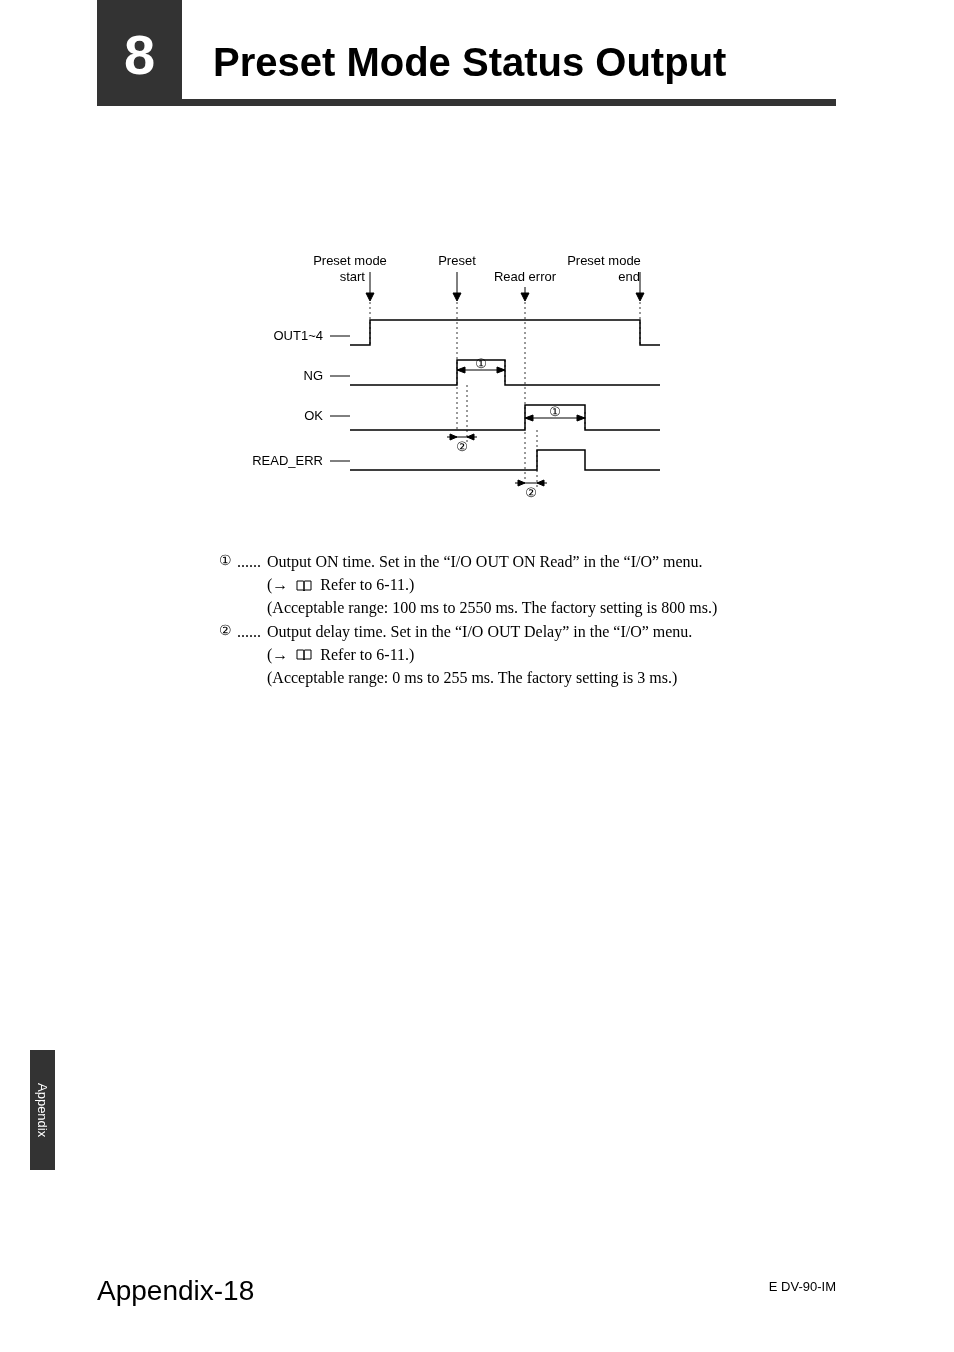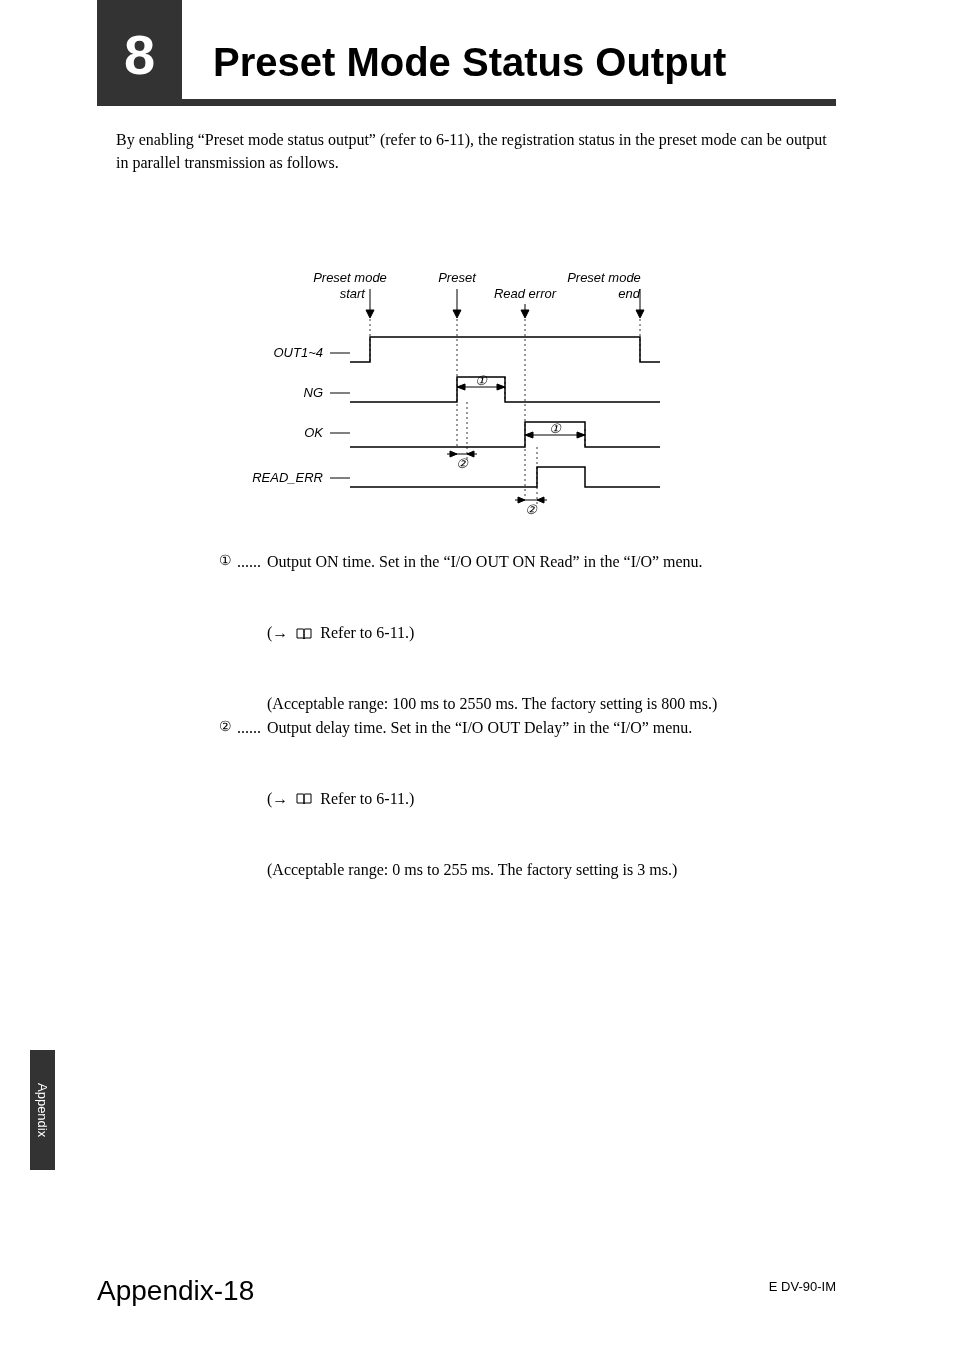--- a/index.html
+++ b/index.html
@@ -144,7 +144,6 @@
   <div class="section-title">Preset Mode Status Output</div>
   <div class="section-underline"></div>
 
-  <div class="intro">By enabling “Preset mode status output” (refer to 6-11), the registration status in the preset mode can be output in parallel transmission as follows.</div>
 
   <div class="diagram">
     <svg viewBox="0 0 480 263" width="480" height="263">

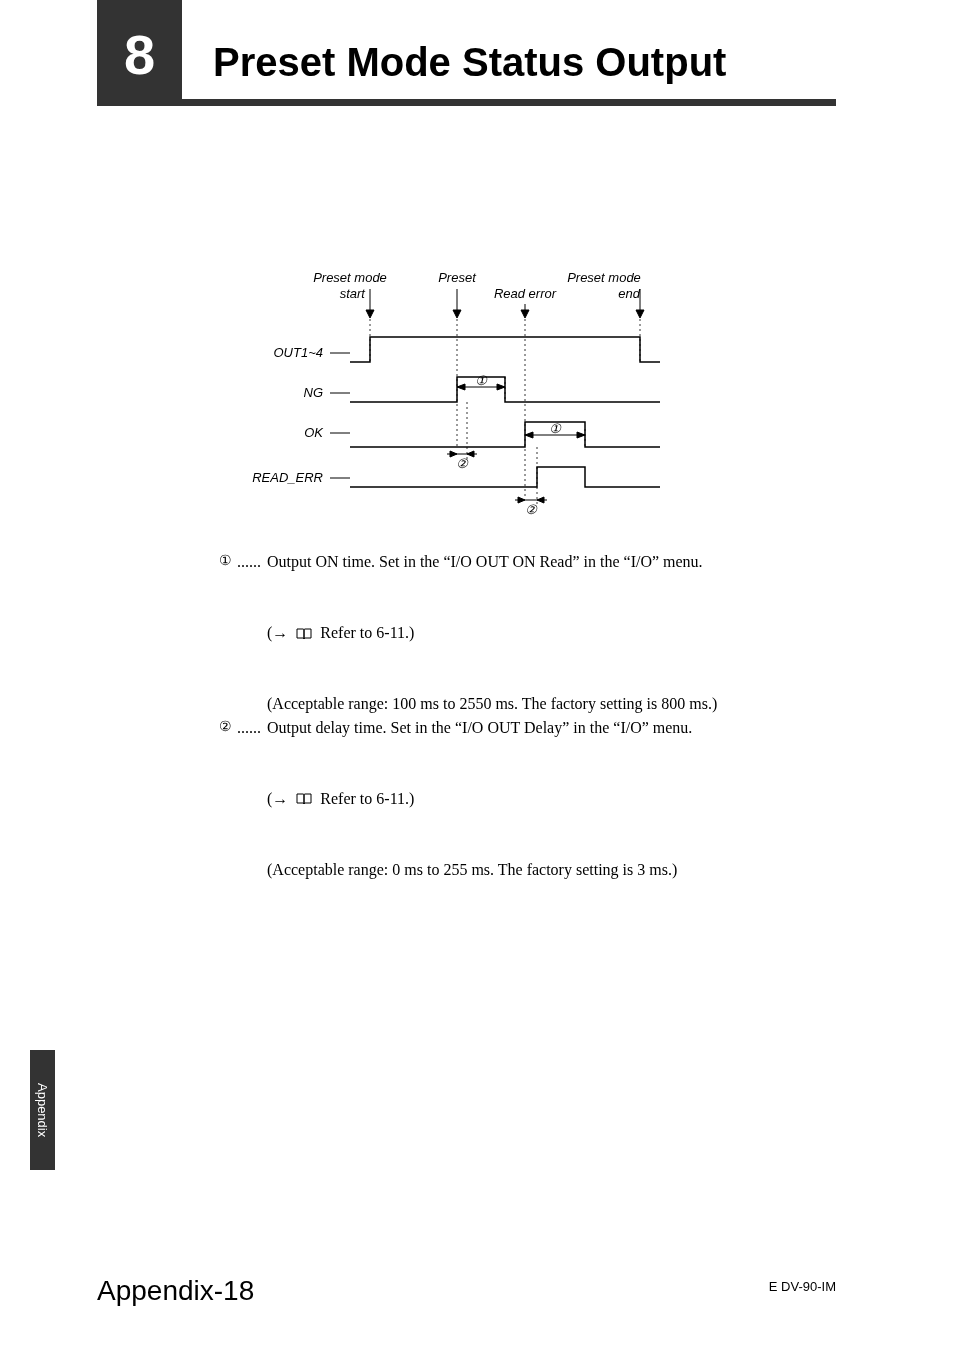--- a/index.html
+++ b/index.html
@@ -63,10 +63,9 @@
   .diagram {
     position: absolute;
     left: 235px;
-    top: 257px;
+    top: 240px;
     width: 480px;
     height: 263px;
-    font-style: italic;
   }
   .diagram text {
     font-family: Arial, Helvetica, sans-serif;

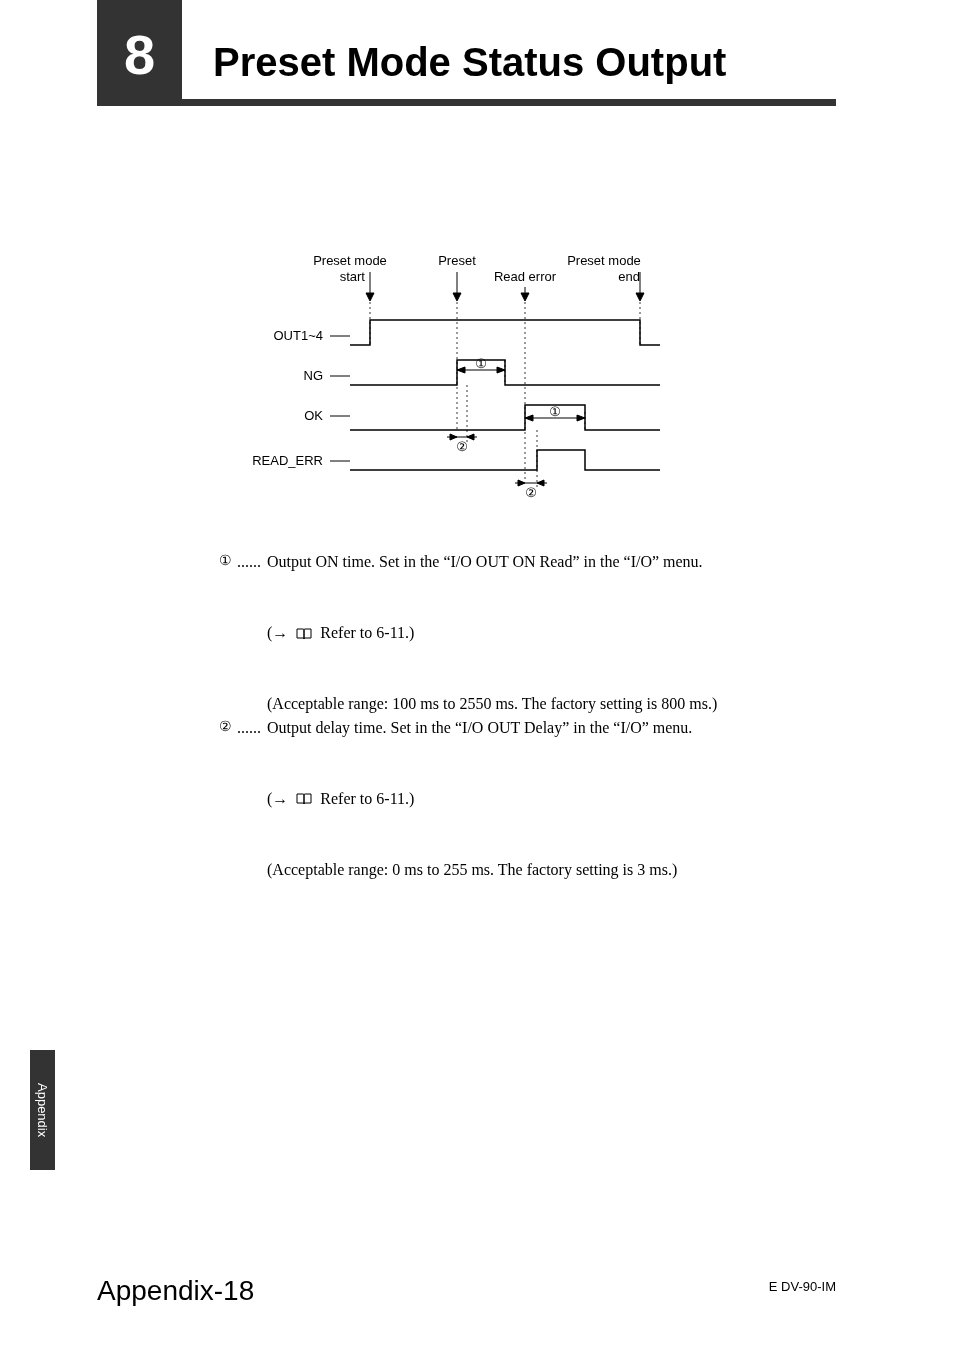--- a/index.html
+++ b/index.html
@@ -96,7 +96,6 @@
   .note-text { flex: 1; }
   .note-sub {
     padding-left: 48px;
-    margin-top: 48px;
   }
   .book-icon {
     display: inline-block;

